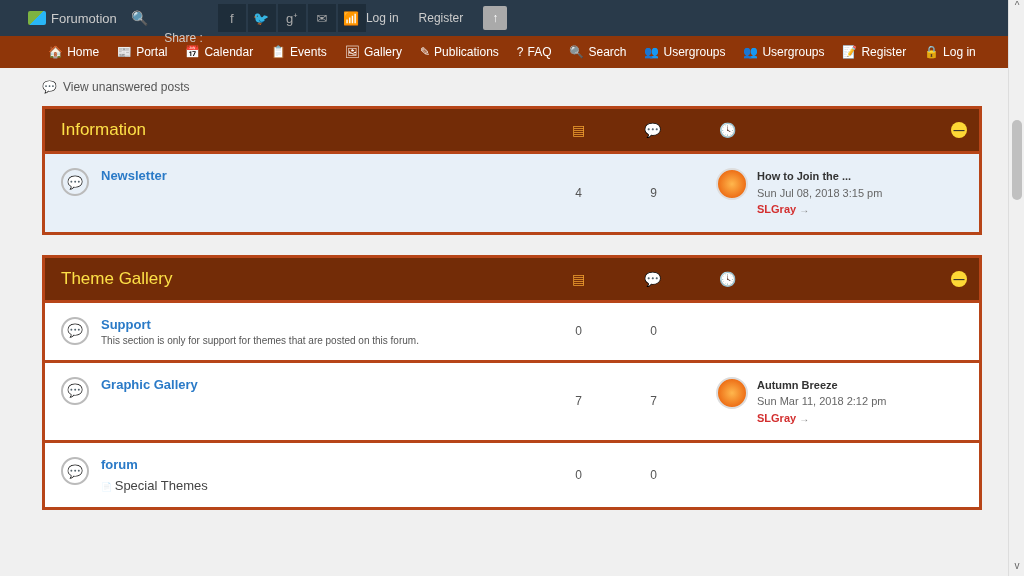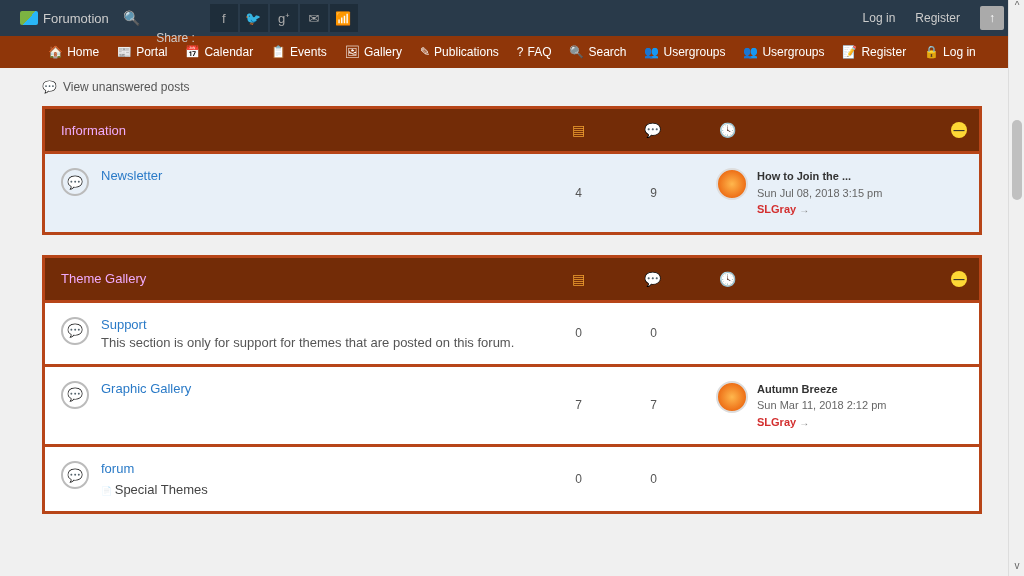--- a/index.html
+++ b/index.html
@@ -5,7 +5,7 @@
     * { margin: 0; padding: 0; box-sizing: border-box; }
     body { font-family: Arial, sans-serif; background: #f0f0f0; font-size: 12px; color: #333; }
     
-    .topbar { background: #293a4a; height: 36px; display: flex; align-items: center; padding: 0 20px; justify-content: space-between; }
+    .topbar { background: #293a4a; height: 36px; display: flex; align-items: center; padding: 0 28px; }
     .topbar-left { display: flex; align-items: center; gap: 15px; }
     .logo { display: flex; align-items: center; gap: 5px; color: #ccc; font-size: 13px; }
     .logo-icon { width: 18px; height: 14px; background: linear-gradient(135deg, #7cb342 50%, #29b6f6 50%); border-radius: 2px; }

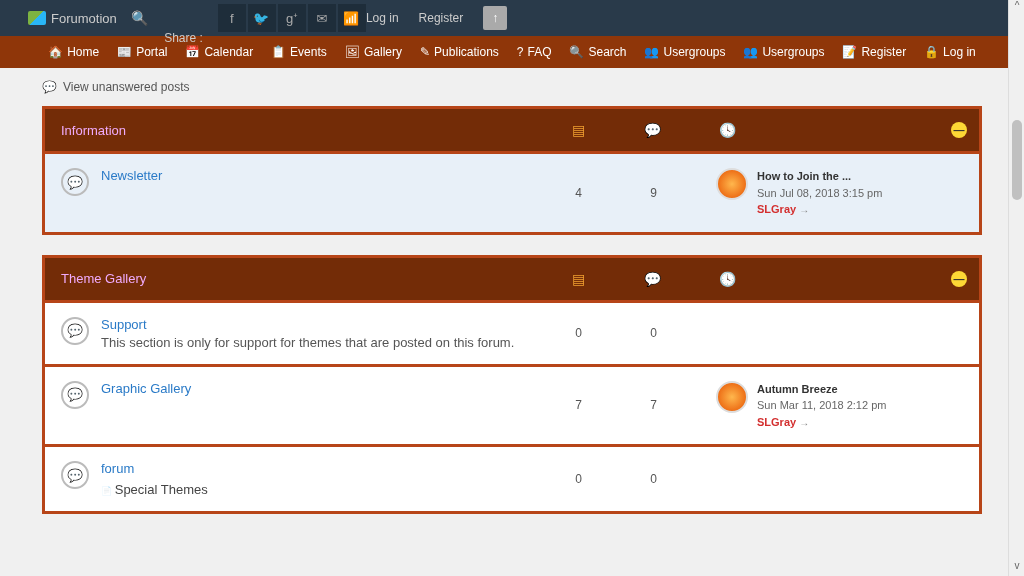--- a/index.html
+++ b/index.html
@@ -28,7 +28,7 @@
     
     .category { margin-bottom: 20px; border: 3px solid #b74518; background: #fff; }
     .cat-header { background: #732c07; height: 42px; display: flex; align-items: center; padding: 0 16px; position: relative; }
-    .cat-title { color: #f0abfc; font-size: 13px; flex: 0 0 480px; }
+    .cat-title { color: #fde047; font-size: 17px; flex: 0 0 480px; }
     .ch-icon { width: 75px; text-align: center; color: #f0a030; font-size: 14px;}
     .collapse { position: absolute; right: 12px; width: 16px; height: 16px; background: #fdd835; border-radius: 50%; display: flex; align-items: center; justify-content: center; color: #333; font-size: 11px; font-weight: bold; cursor: pointer; }
     

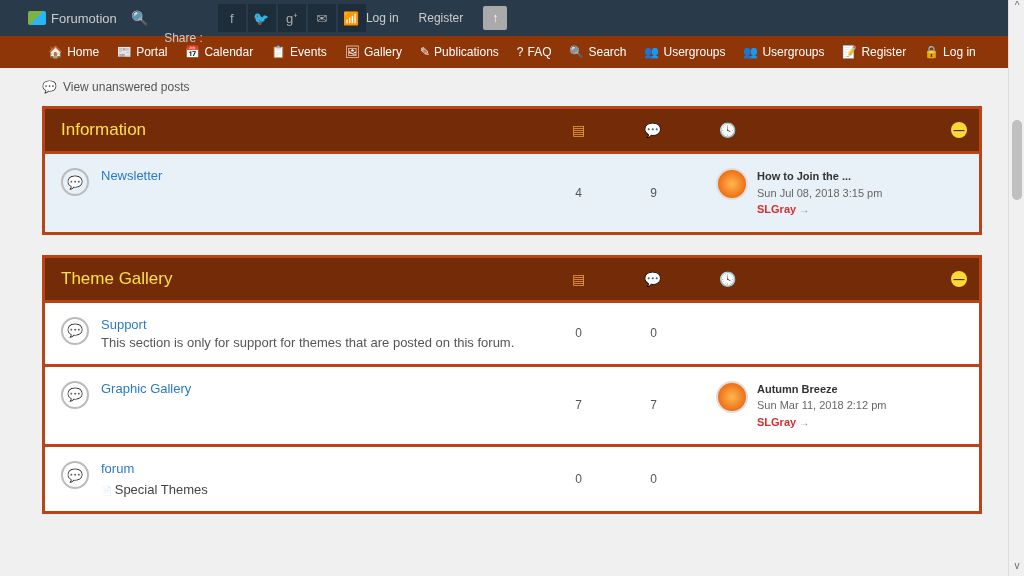--- a/index.html
+++ b/index.html
@@ -38,7 +38,7 @@
     .row-icon { width: 40px; flex-shrink: 0; }
     .bubble { width: 28px; height: 28px; border: 2px solid #bbb; border-radius: 50%; display: flex; align-items: center; justify-content: center; color: #999; font-size: 13px; }
     .row-main { flex: 0 0 440px; padding-right: 10px;}
-    .forum-title { color: #2a7ac7; font-size: 13px; font-weight: normal; margin-bottom: 3px; }
+    .forum-title { color: #2a7ac7; font-size: 13px; font-weight: bold; margin-bottom: 3px; }
     .forum-desc { color: #555; font-size: 13px; }
     .subforum { color: #444; font-size: 13px; margin-top: 6px;}
     .subforum::before { content: "📄 "; font-size: 9px; opacity: 0.4;}

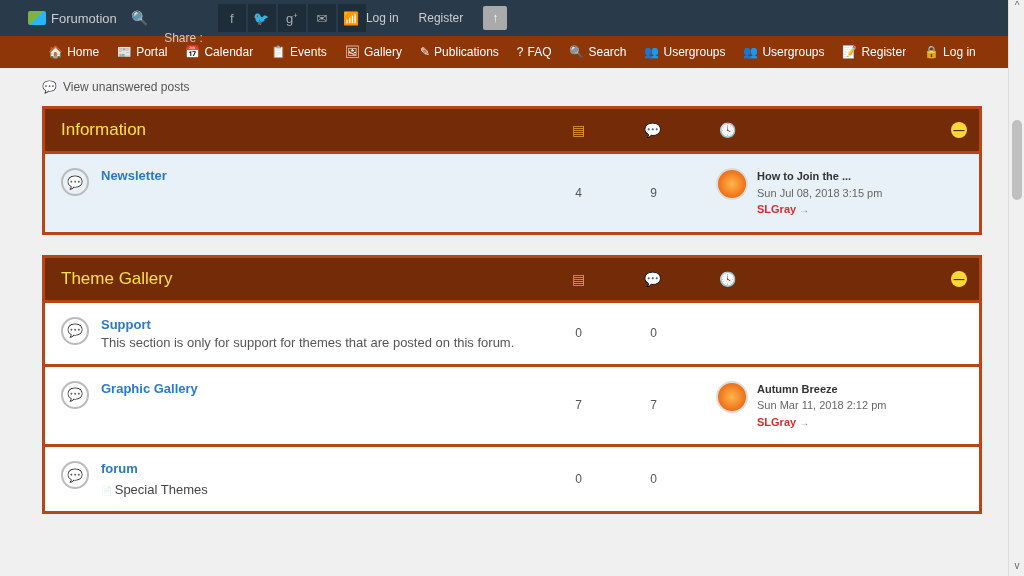--- a/index.html
+++ b/index.html
@@ -39,7 +39,7 @@
     .bubble { width: 28px; height: 28px; border: 2px solid #bbb; border-radius: 50%; display: flex; align-items: center; justify-content: center; color: #999; font-size: 13px; }
     .row-main { flex: 0 0 440px; padding-right: 10px;}
     .forum-title { color: #2a7ac7; font-size: 13px; font-weight: bold; margin-bottom: 3px; }
-    .forum-desc { color: #555; font-size: 13px; }
+    .forum-desc { color: #555; font-size: 10px; }
     .subforum { color: #444; font-size: 13px; margin-top: 6px;}
     .subforum::before { content: "📄 "; font-size: 9px; opacity: 0.4;}
     .row-count { width: 75px; text-align: center; color: #555; font-size: 12px; align-self: center;}

